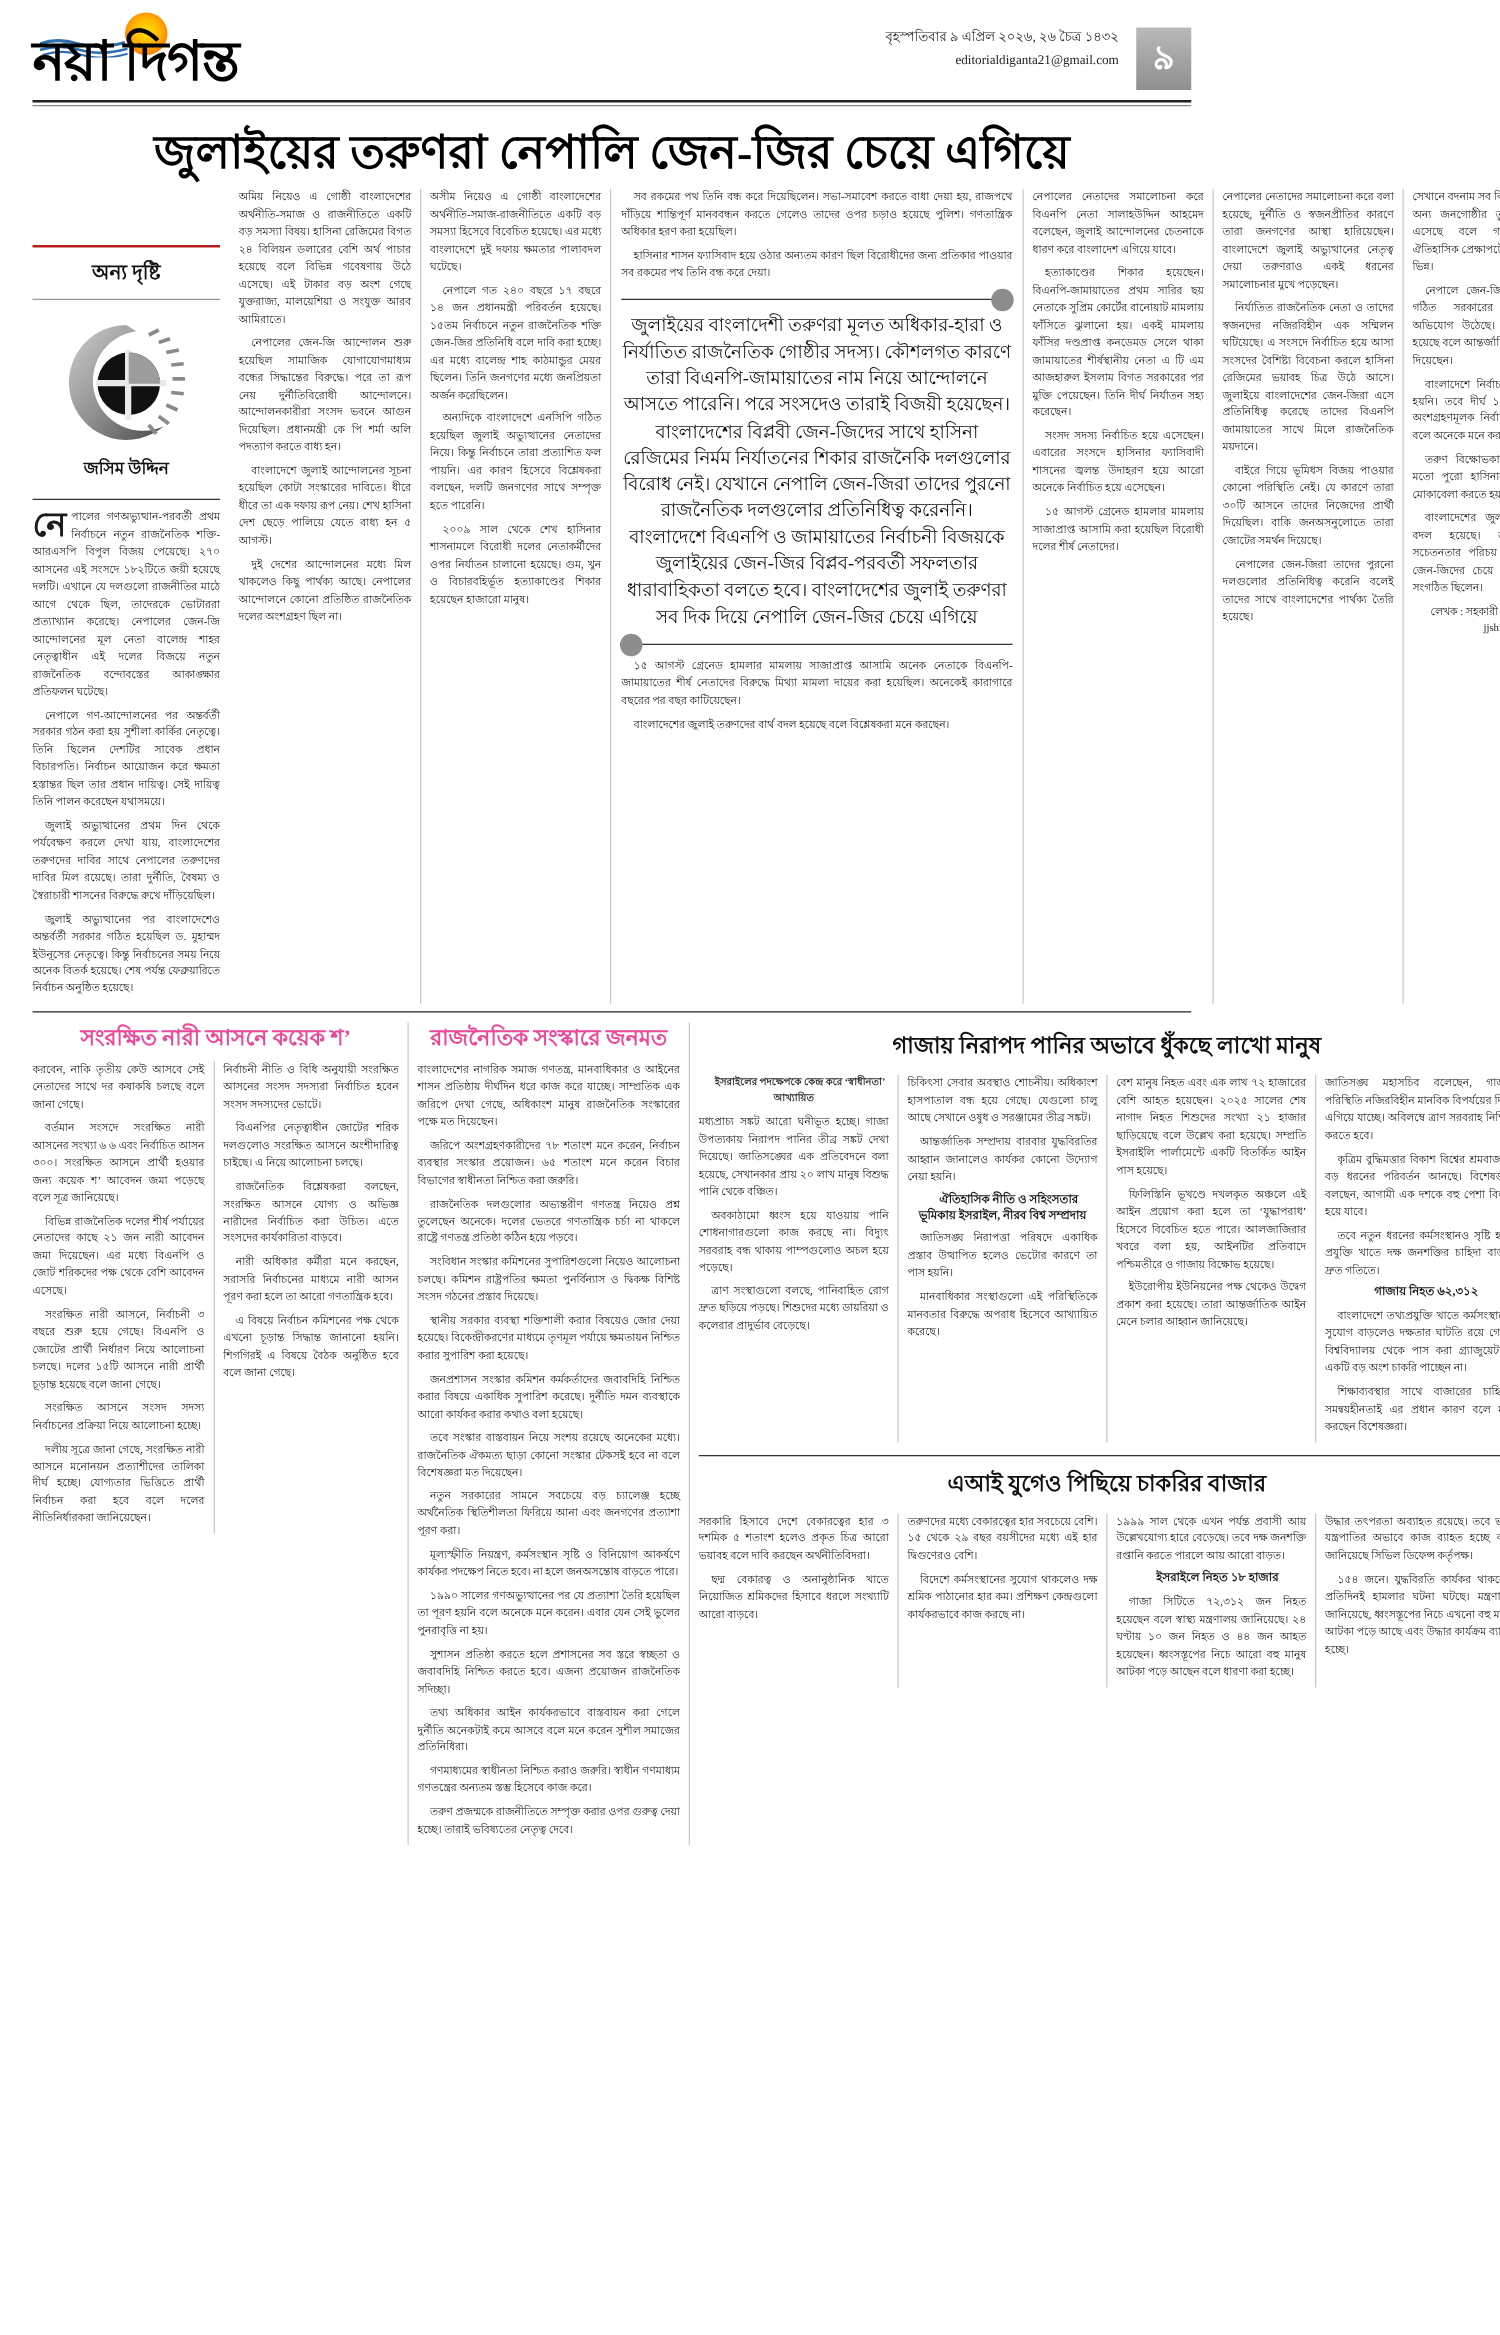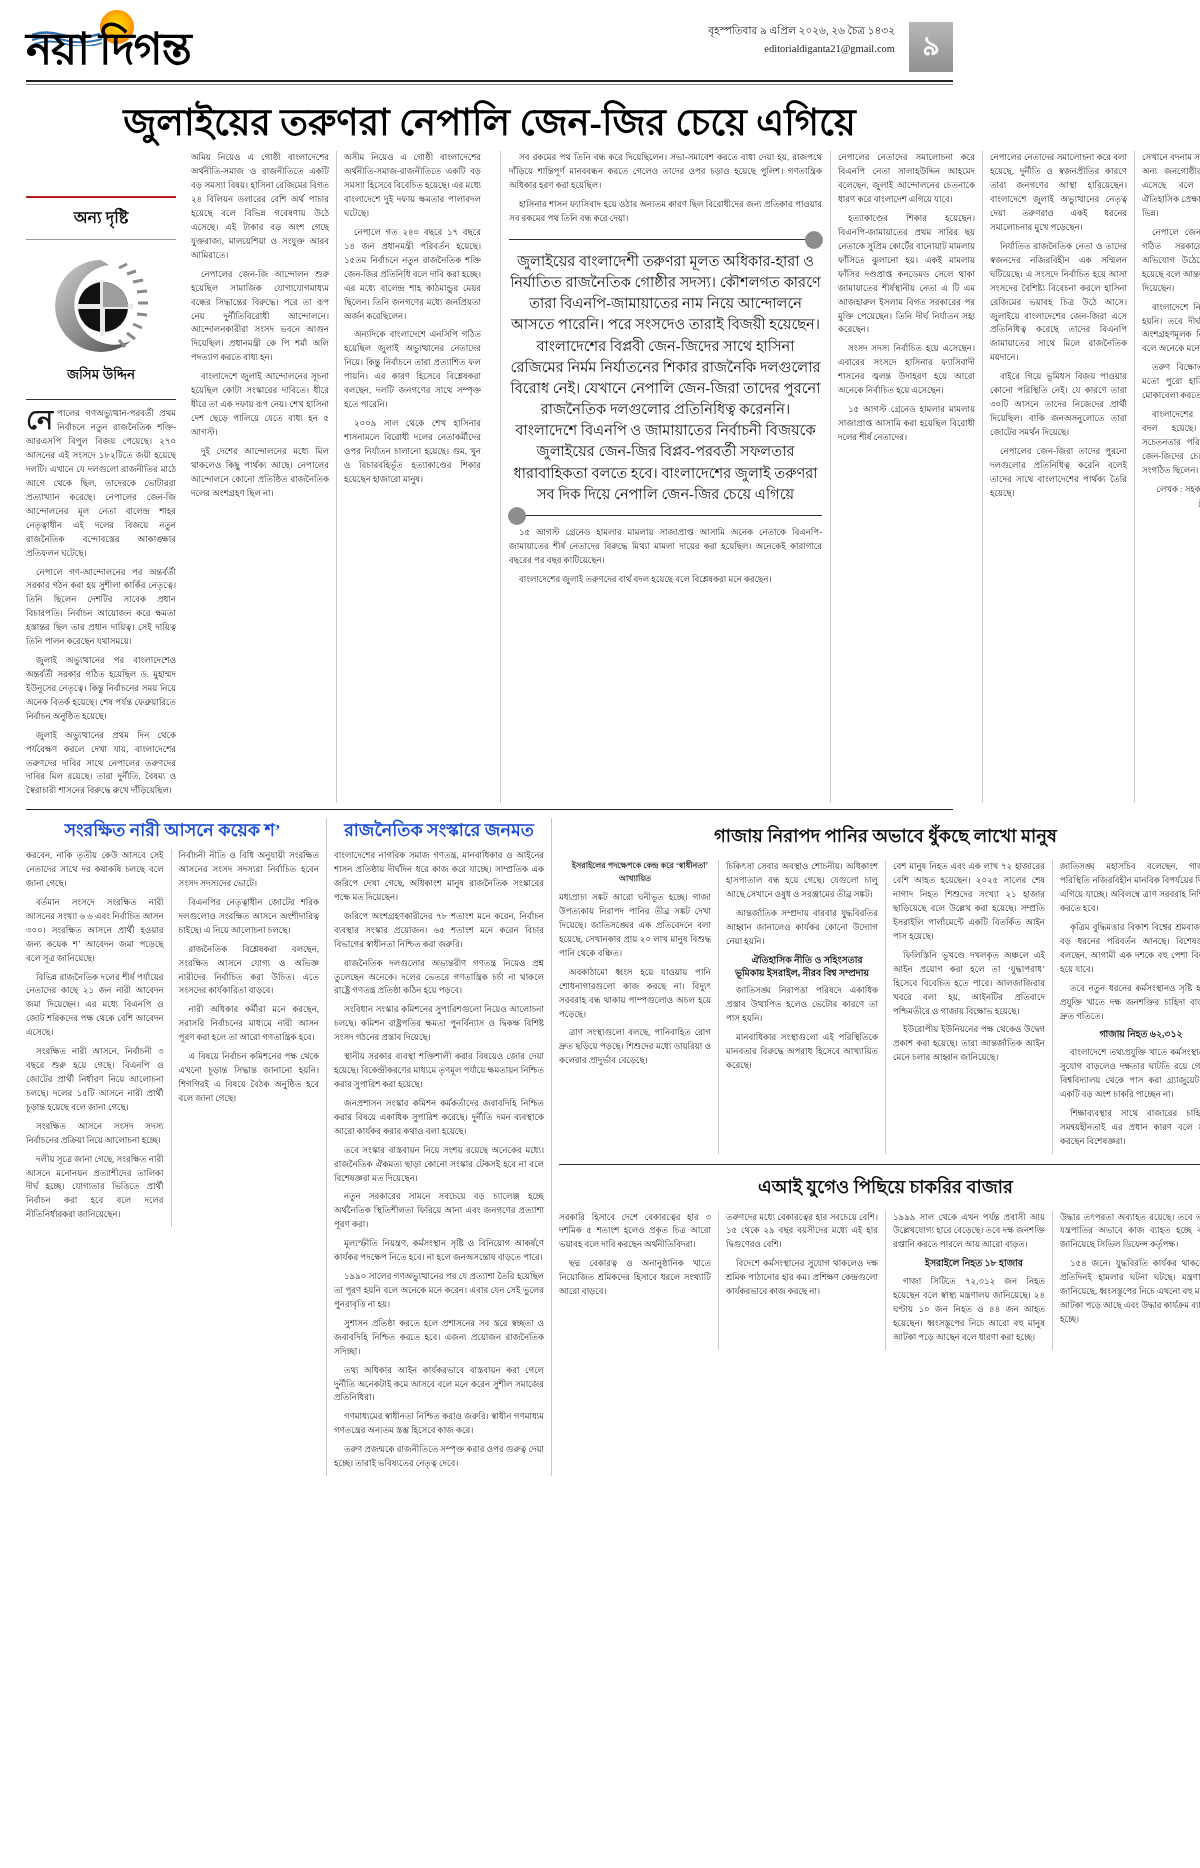--- a/index.html
+++ b/index.html
@@ -47,7 +47,7 @@
   .dropcap{float:left;font-size:27px;line-height:0.82;font-weight:bold;padding:2px 4px 0 0;}
 
   
-  .pq-col{width:330px;flex:0 0 330px;padding:0 8px;box-sizing:border-box;display:flex;flex-direction:column;margin-left:12px;}
+  .pq-col{width:330px;flex:0 0 330px;padding:0 8px;box-sizing:border-box;display:flex;flex-direction:column;}
   .pq-top{font-size:8.6px;line-height:1.62;text-align:justify;color:#1a1a1a;}
   .pq-top p{margin:0 0 5px 0;text-indent:10px;}
   .pq-divider{position:relative;border-top:1.1px solid #333;margin:8px 0 10px 0;height:1px;}

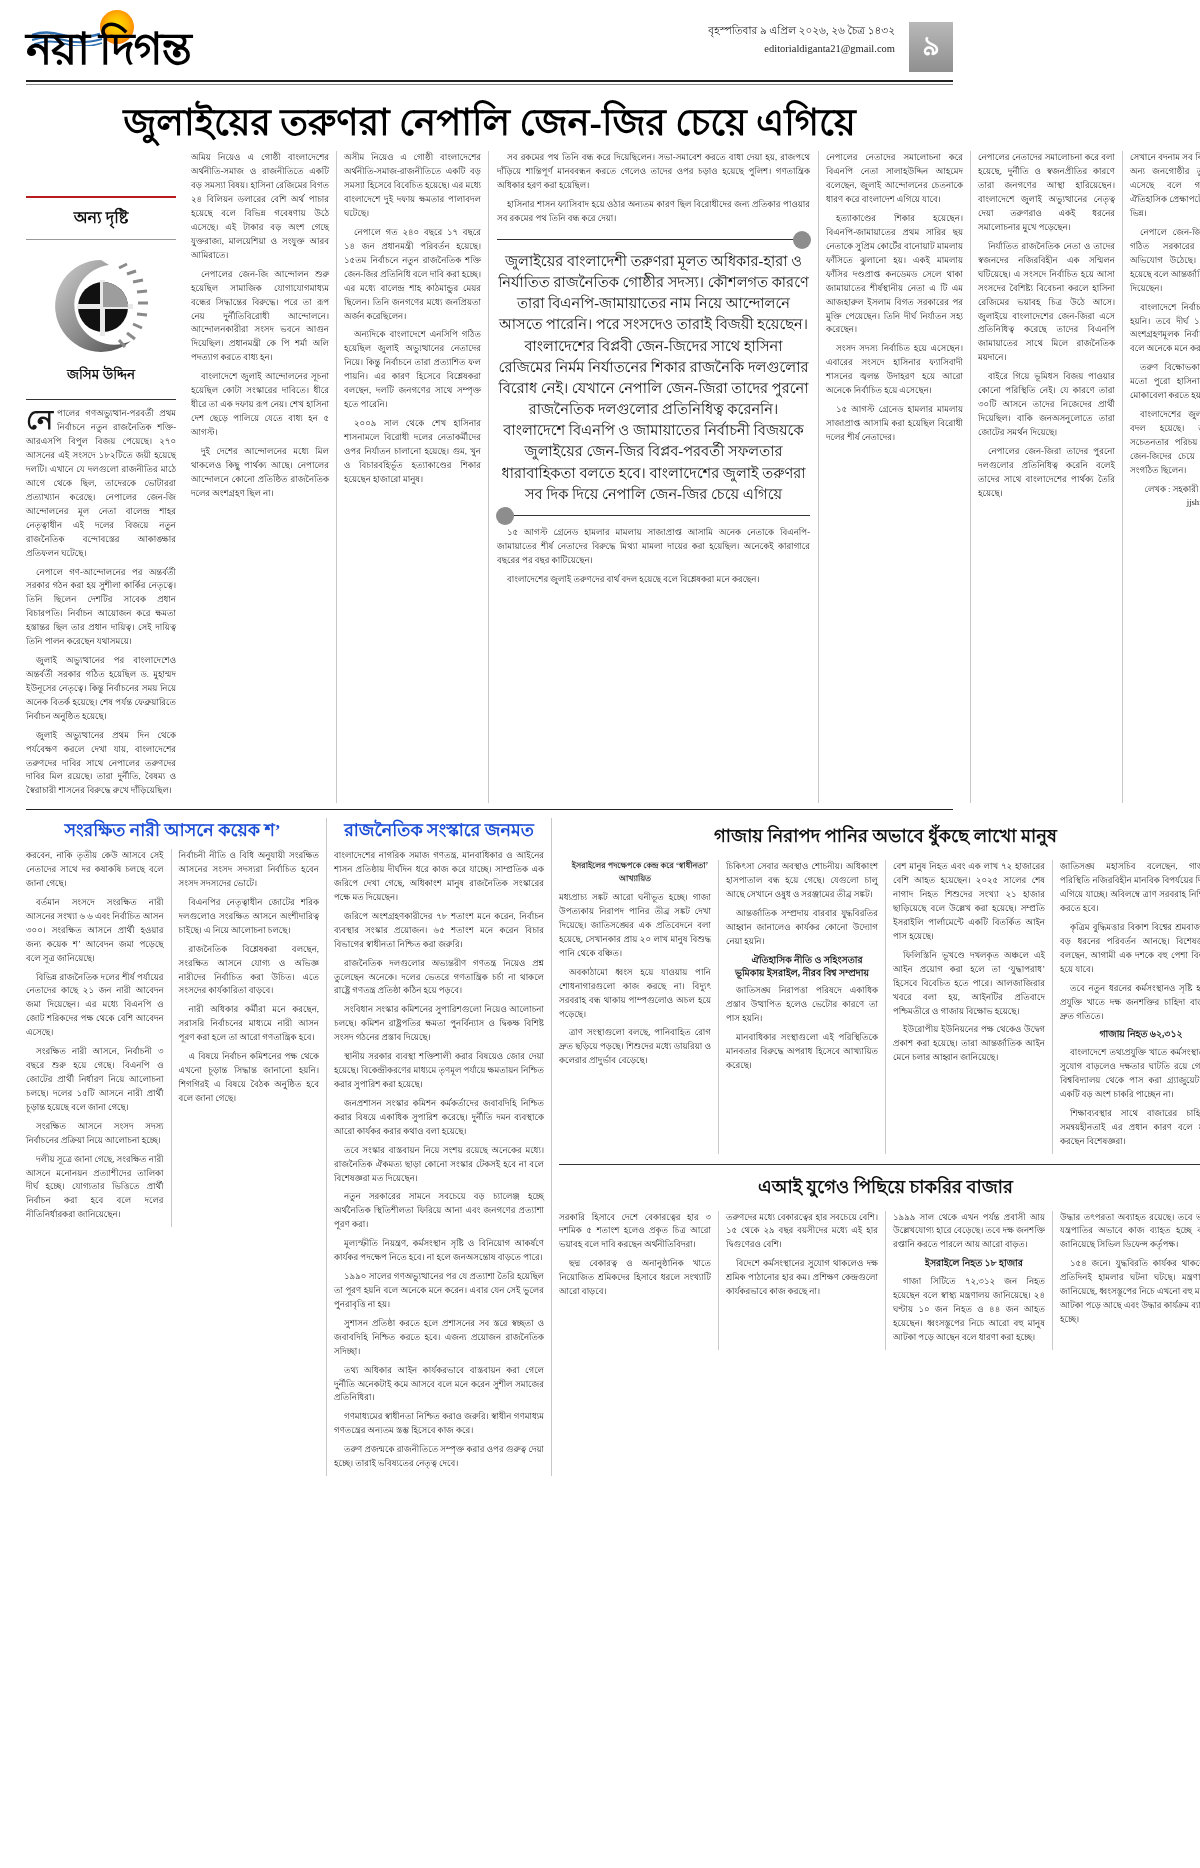--- a/index.html
+++ b/index.html
@@ -131,8 +131,8 @@
       <div class="bodytext" style="padding-top:7px">
         <p class="first"><span class="dropcap">নে</span><span>পালের গণঅভ্যুত্থান-পরবর্তী প্রথম নির্বাচনে নতুন রাজনৈতিক শক্তি-আরএসপি বিপুল বিজয় পেয়েছে। ২৭০ আসনের এই সংসদে ১৮২টিতে জয়ী হয়েছে দলটি। এখানে যে দলগুলো রাজনীতির মাঠে আগে থেকে ছিল, তাদেরকে ভোটাররা প্রত্যাখ্যান করেছে। নেপালের জেন-জি আন্দোলনের মূল নেতা বালেন্দ্র শাহর নেতৃত্বাধীন এই দলের বিজয়ে নতুন রাজনৈতিক বন্দোবস্তের আকাঙ্ক্ষার প্রতিফলন ঘটেছে।</span></p>
         <p>নেপালে গণ-আন্দোলনের পর অন্তর্বর্তী সরকার গঠন করা হয় সুশীলা কার্কির নেতৃত্বে। তিনি ছিলেন দেশটির সাবেক প্রধান বিচারপতি। নির্বাচন আয়োজন করে ক্ষমতা হস্তান্তর ছিল তার প্রধান দায়িত্ব। সেই দায়িত্ব তিনি পালন করেছেন যথাসময়ে।</p>
+        <p>জুলাই অভ্যুত্থানের প্রথম দিন থেকে পর্যবেক্ষণ করলে দেখা যায়, বাংলাদেশের তরুণদের দাবির সাথে নেপালের তরুণদের দাবির মিল রয়েছে। তারা দুর্নীতি, বৈষম্য ও স্বৈরাচারী শাসনের বিরুদ্ধে রুখে দাঁড়িয়েছিল।</p>
         <p>জুলাই অভ্যুত্থানের পর বাংলাদেশেও অন্তর্বর্তী সরকার গঠিত হয়েছিল ড. মুহাম্মদ ইউনূসের নেতৃত্বে। কিন্তু নির্বাচনের সময় নিয়ে অনেক বিতর্ক হয়েছে। শেষ পর্যন্ত ফেব্রুয়ারিতে নির্বাচন অনুষ্ঠিত হয়েছে।</p>
-        <p>জুলাই অভ্যুত্থানের প্রথম দিন থেকে পর্যবেক্ষণ করলে দেখা যায়, বাংলাদেশের তরুণদের দাবির সাথে নেপালের তরুণদের দাবির মিল রয়েছে। তারা দুর্নীতি, বৈষম্য ও স্বৈরাচারী শাসনের বিরুদ্ধে রুখে দাঁড়িয়েছিল।</p>
       </div>
     </div>
 

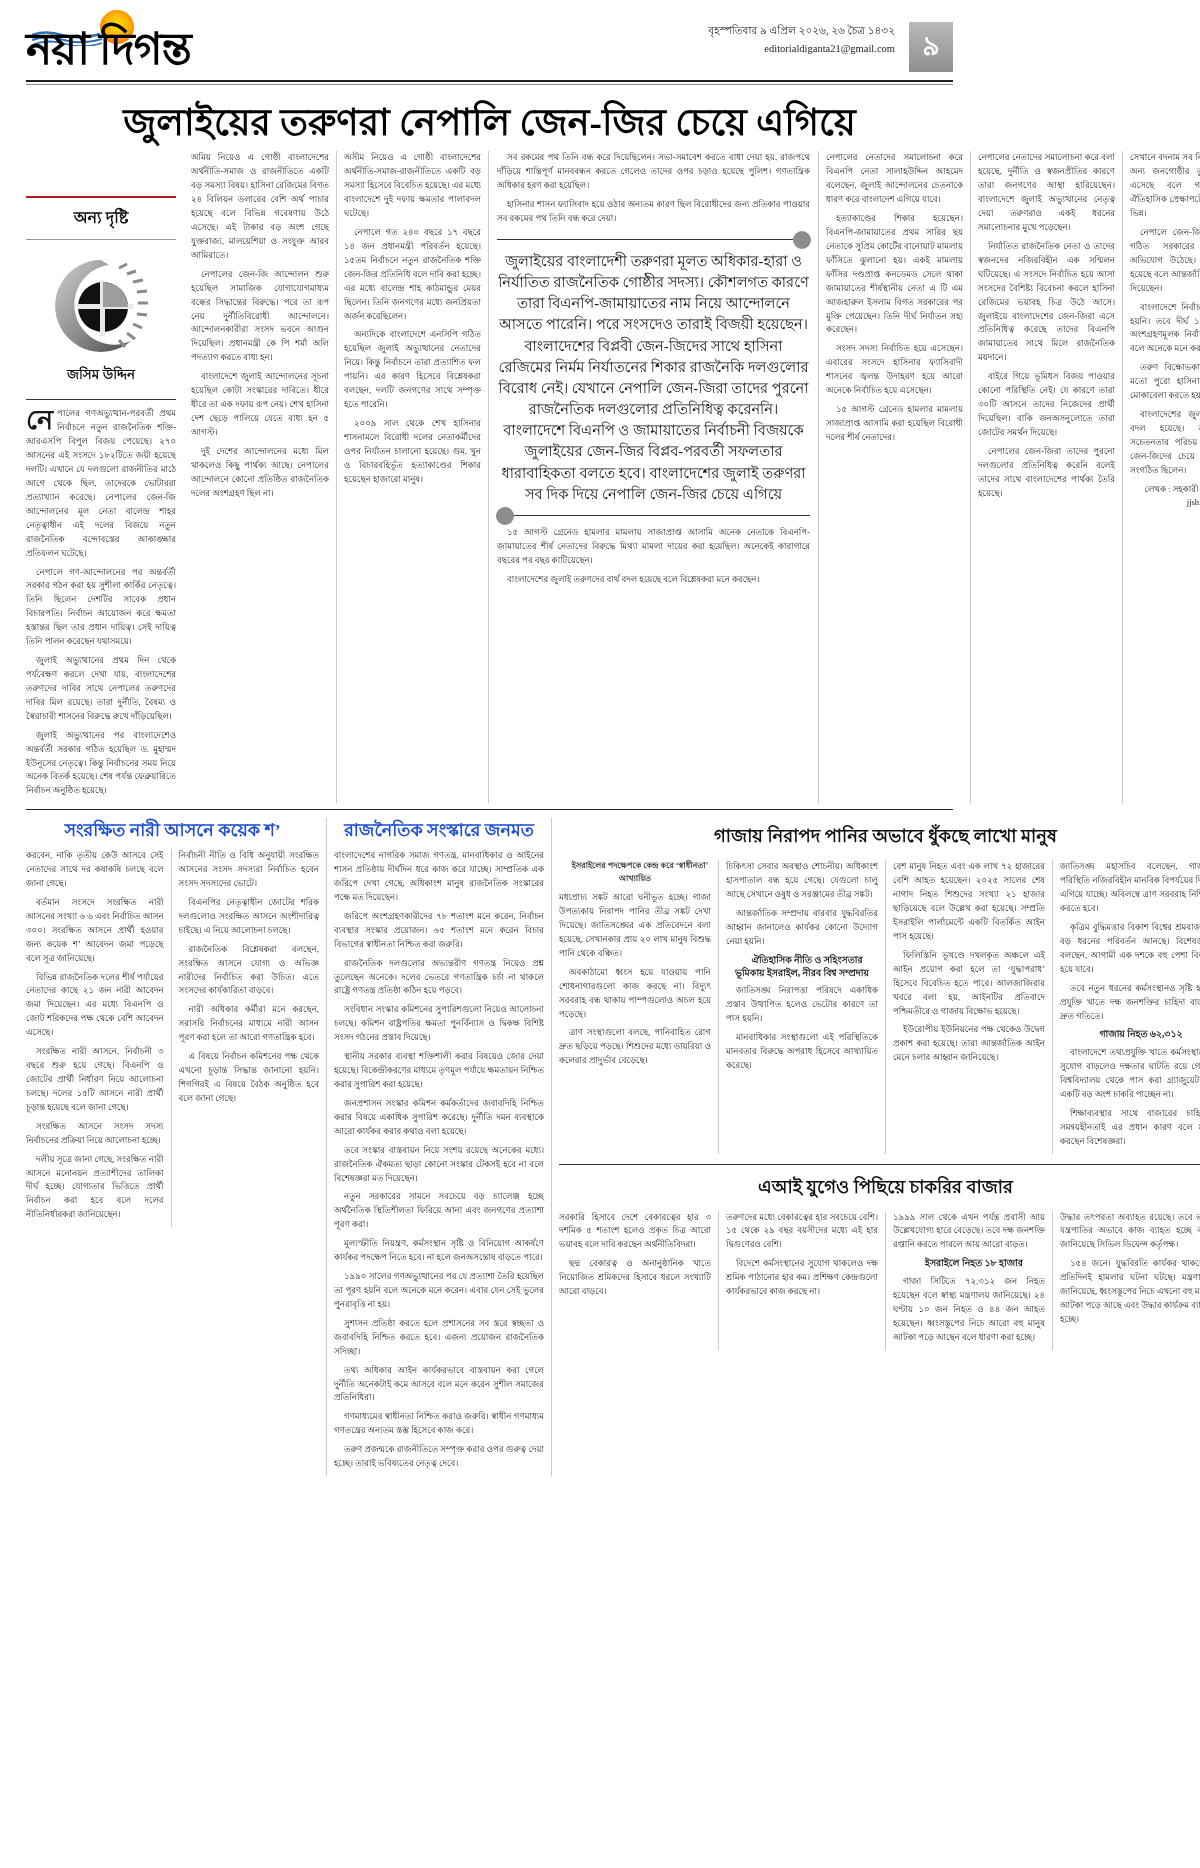--- a/index.html
+++ b/index.html
@@ -62,7 +62,7 @@
   .lower{display:flex;margin-top:8px;}
   .lcol{box-sizing:border-box;padding:0 7px;}
   .lcol + .lcol{border-left:0.6px solid #c9c9c9;}
-  .sec-head{text-align:center;font-size:17.5px;font-weight:bold;line-height:1.25;margin:2px 0 7px 0;color:#1d4ed8;}
+  .sec-head{text-align:center;font-size:17.5px;font-weight:bold;line-height:1.25;margin:2px 0 7px 0;color:#ec4899;}
   .sub-head{text-align:center;font-size:9.4px;font-weight:bold;margin:7px 0 4px 0;line-height:1.35;}
   .tiny-label{text-align:center;font-size:8px;margin:0 0 4px 0;color:#333;font-weight:bold;}
   .sec-head-wide{text-align:center;font-size:18px;font-weight:bold;margin:4px 0 7px 0;}

